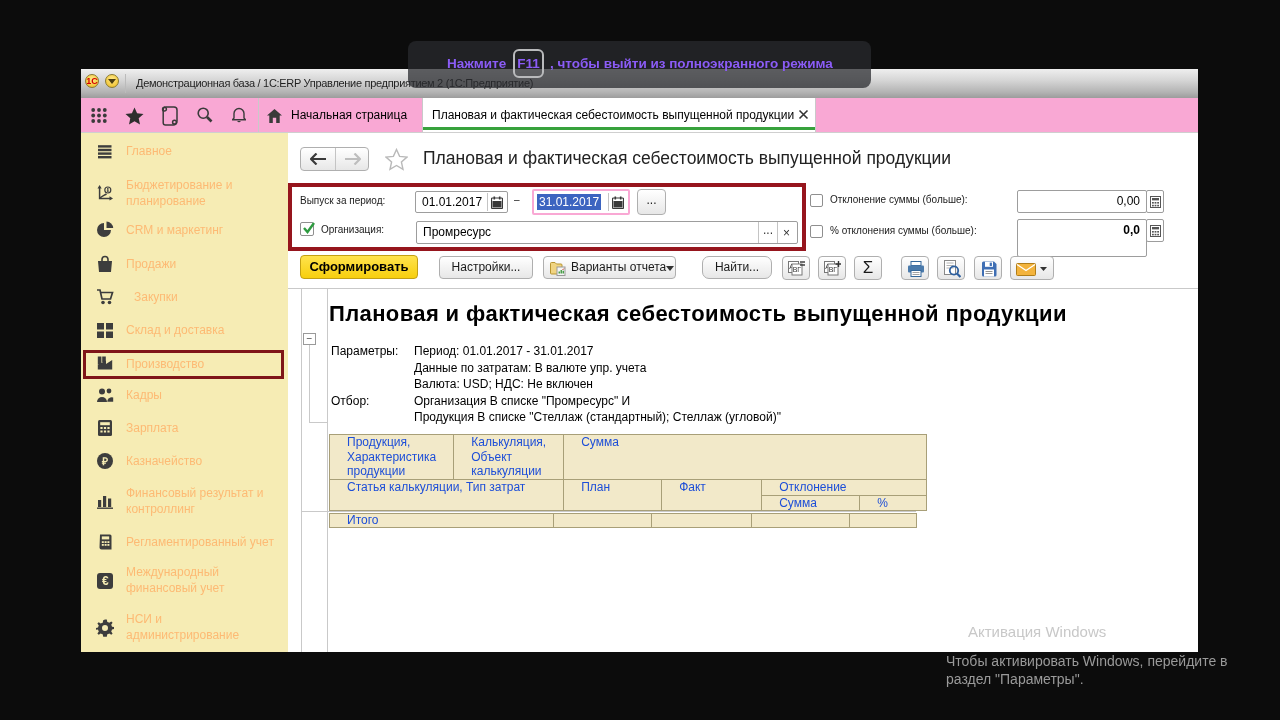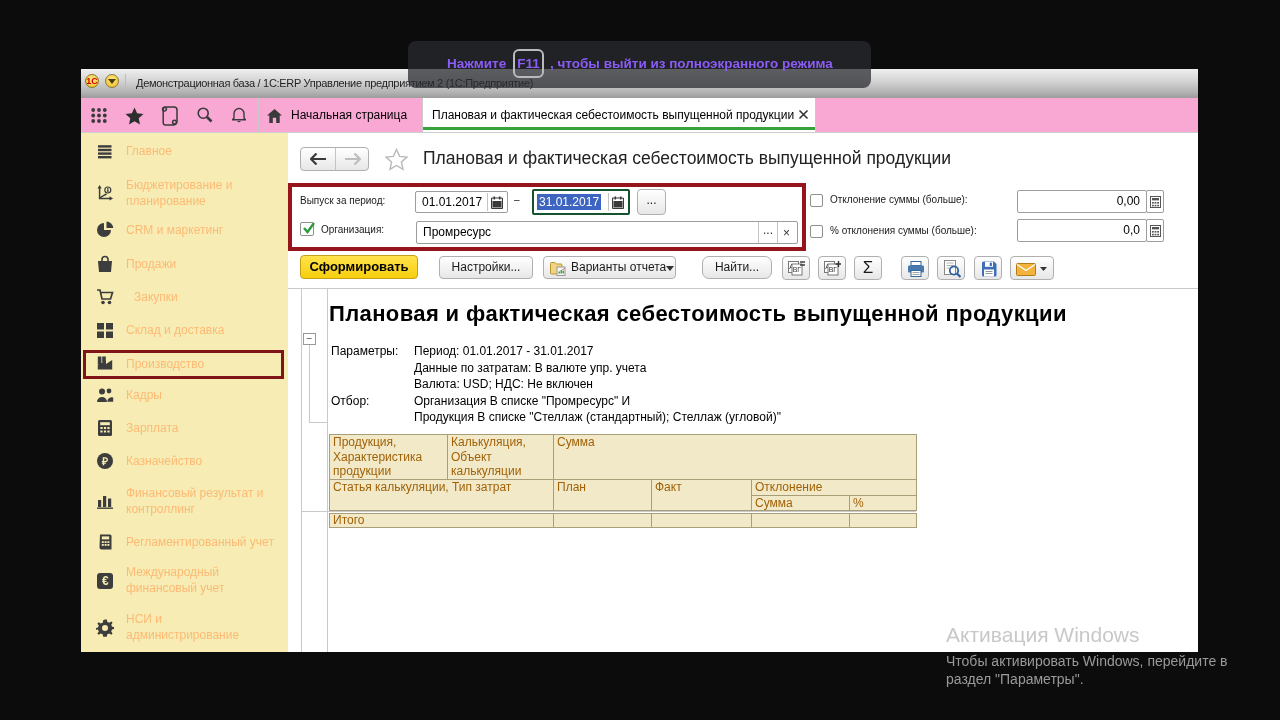--- a/index.html
+++ b/index.html
@@ -281,7 +281,7 @@
     </svg>
 </div>
 <div class="flabel" style="left:514px; top:194px;">–</div>
-<div class="field" style="left:532px; top:189px; width:98px; height:26px; border:2px solid #14532d; line-height:22px;"><span style="background:#3c64c0; color:#fff; padding:1px 2px; margin-left:3px;">31.01.2017</span>
+<div class="field" style="left:532px; top:189px; width:98px; height:26px; border:2px solid #f9a8d4; line-height:22px;"><span style="background:#3c64c0; color:#fff; padding:1px 2px; margin-left:3px;">31.01.2017</span>
   <div class="abs" style="right:19px; top:2px; width:1px; height:18px; background:#c4c4c4;"></div>
   <svg class="abs" style="right:4px; top:5px;" width="12" height="13" viewBox="0 0 12 13">
       <g fill="#3a3a3a">

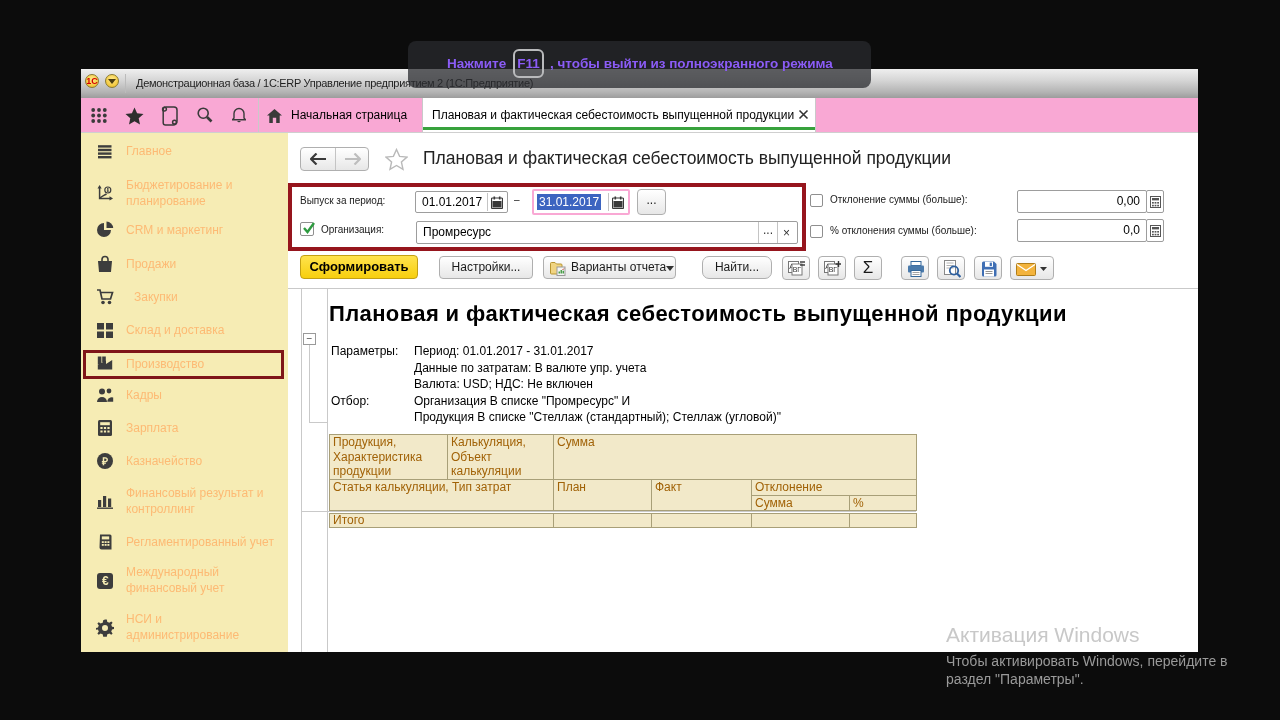--- a/index.html
+++ b/index.html
@@ -325,7 +325,7 @@
   </div>
 <div class="cb" style="left:810px; top:225px; width:13px; height:13px;"></div>
 <div class="flabel" style="left:830px; top:225px;">% отклонения суммы (больше):</div>
-<div class="field" style="left:1017px; top:219px; width:130px; height:23px; line-height:21px; text-align:right; padding-right:6px;">0,0</div>
+<div class="field" style="left:1017px; top:219px; width:130px; height:38px; line-height:21px; text-align:right; padding-right:6px;font-weight:bold;">0,0</div>
 <div class="field" style="left:1146px; top:219px; width:18px; height:23px;">
     <svg class="abs" style="left:3px; top:5px;" width="11" height="12" viewBox="0 0 11 12">
       <rect x="0.5" y="0.5" width="10" height="11" fill="none" stroke="#555" stroke-width="1"></rect>

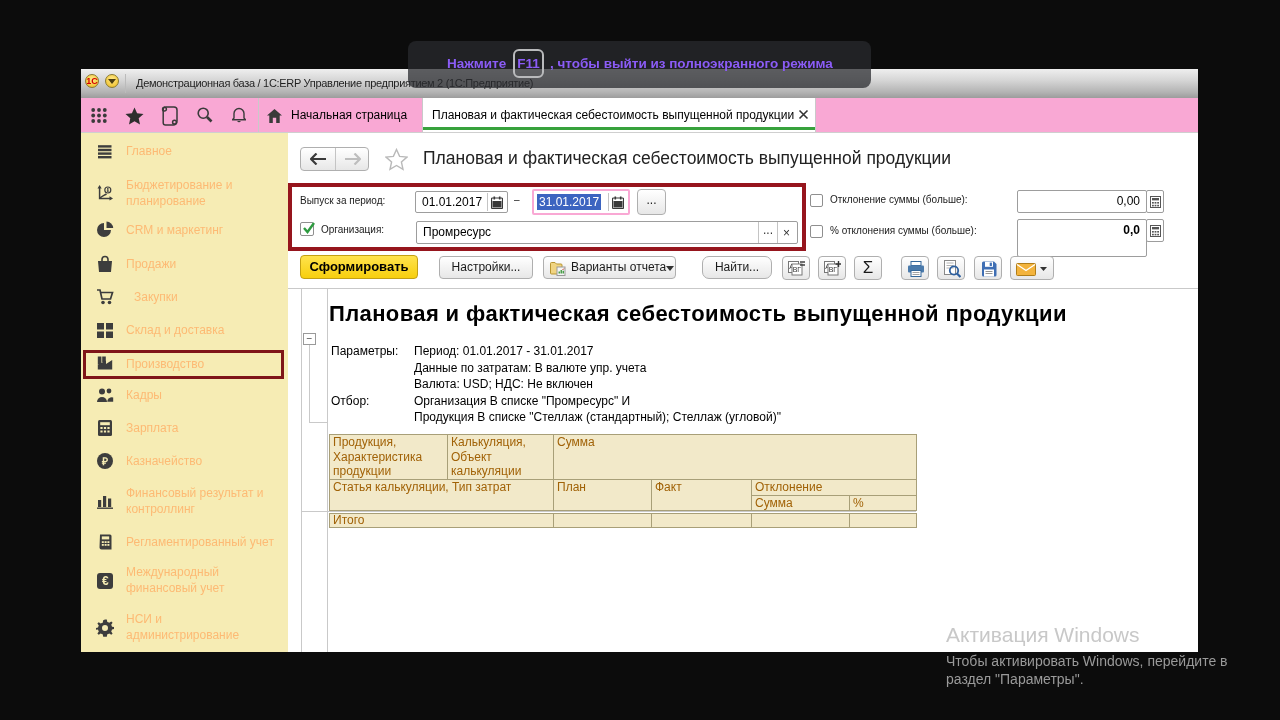--- a/index.html
+++ b/index.html
@@ -34,8 +34,8 @@
   .param { position:absolute; font-size:12px; color:#000; white-space:nowrap; }
 
   table.rpt { position:absolute; border-collapse:collapse; }
-  table.rpt td { background:#f2e9c9; border:1px solid #a89f78; font-size:12px; color:#a16207;
-      padding:0 3px; vertical-align:top; line-height:14.5px; }
+  table.rpt td { background:#f2e9c9; border:1px solid #a89f78; font-size:12px; color:#1d4ed8;
+      padding:0 17px; vertical-align:top; line-height:14.5px; }
 
   #wm { position:absolute; left:946px; top:623px; font-size:21px; color:#c8c8c8; }
   .wm2 { position:absolute; left:946px; font-size:14px; color:#9a9a9a; white-space:nowrap; }

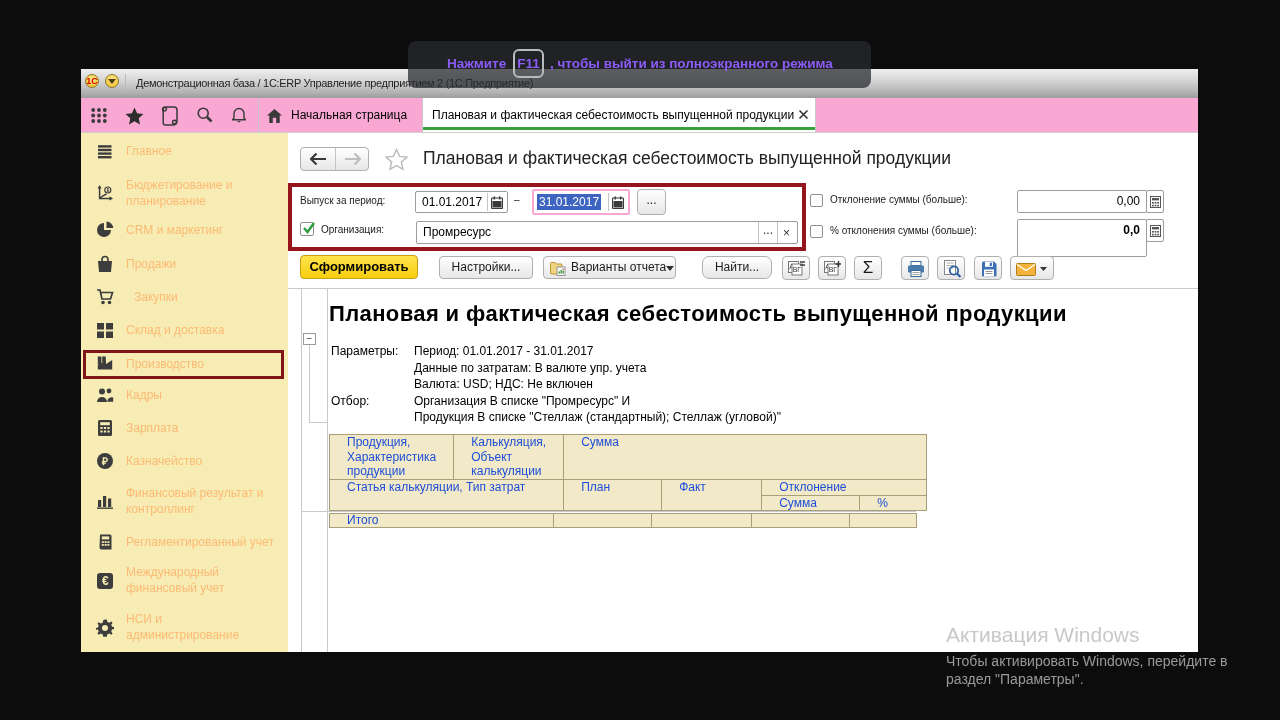--- a/index.html
+++ b/index.html
@@ -37,7 +37,7 @@
   table.rpt td { background:#f2e9c9; border:1px solid #a89f78; font-size:12px; color:#1d4ed8;
       padding:0 17px; vertical-align:top; line-height:14.5px; }
 
-  #wm { position:absolute; left:946px; top:623px; font-size:21px; color:#c8c8c8; }
+  #wm { position:absolute; left:968px; top:623px; font-size:15px; color:#c8c8c8; }
   .wm2 { position:absolute; left:946px; font-size:14px; color:#9a9a9a; white-space:nowrap; }
 
   #bubble { left:408px; top:41px; width:463px; height:47px; background:rgba(40,42,46,0.74); border-radius:8px;

